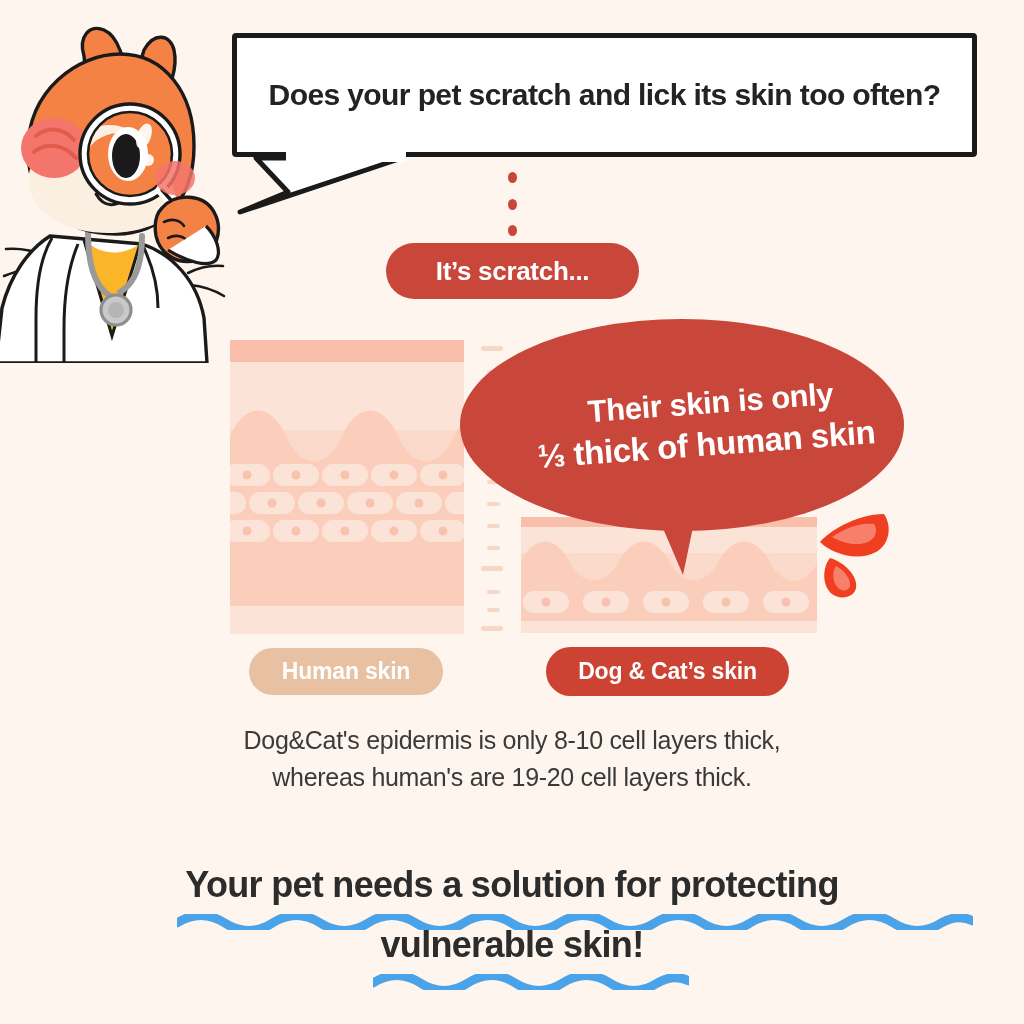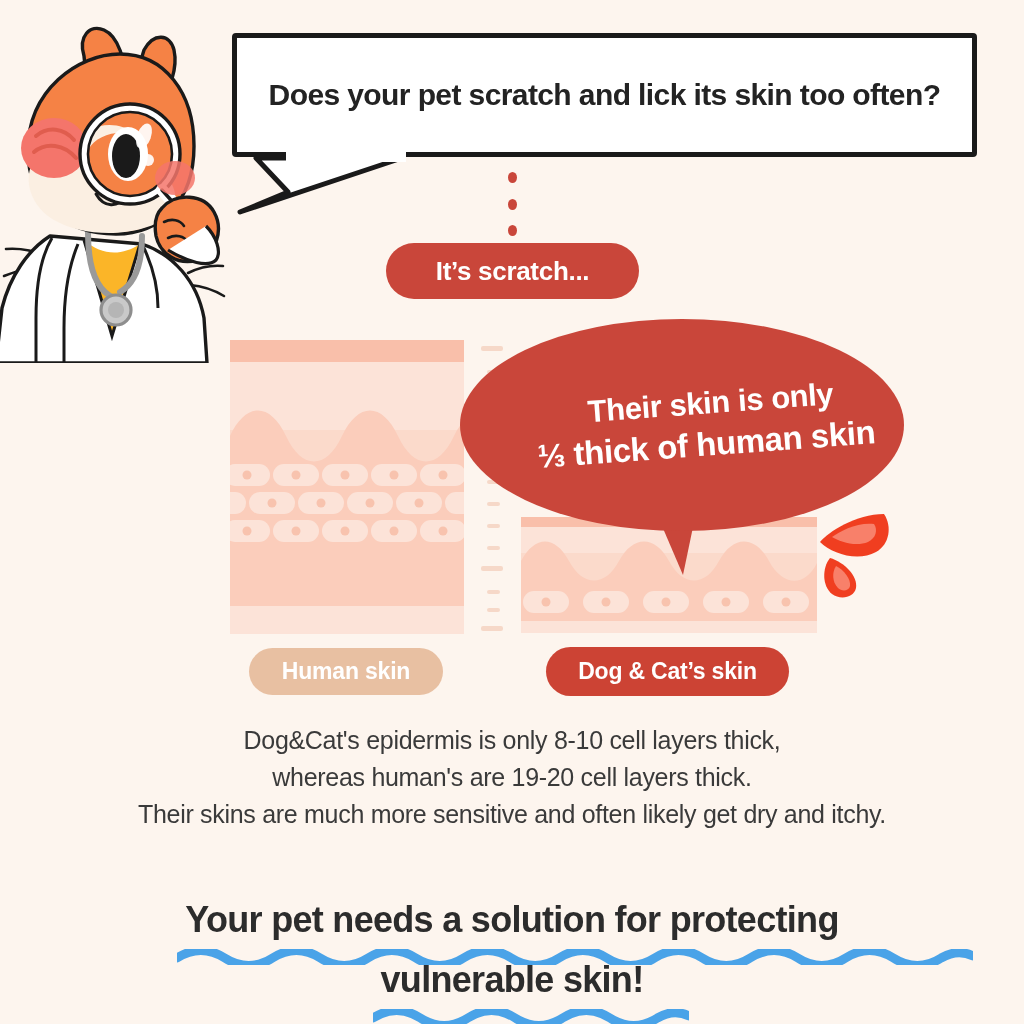--- a/index.html
+++ b/index.html
@@ -329,7 +329,6 @@
   <div class="para">
     <div>Dog&amp;Cat's epidermis is only 8-10 cell layers thick,</div>
     <div>whereas human's are 19-20 cell layers thick.</div>
-    <div>Their skins are much more sensitive and often likely get dry and itchy.</div>
   </div>
 
   <div class="headline">

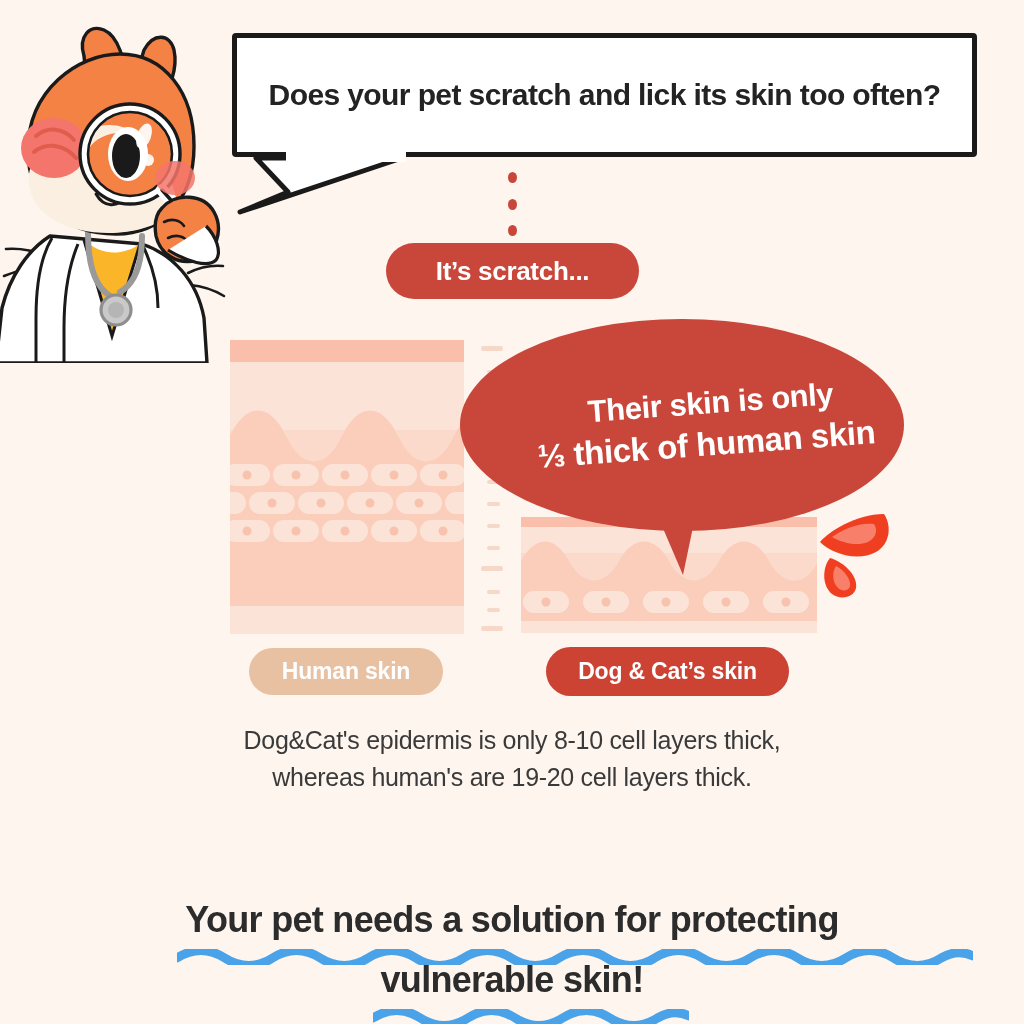--- a/index.html
+++ b/index.html
@@ -83,7 +83,7 @@
 
   
   .headline{
-    position:absolute;left:0;top:858px;width:1024px;text-align:center;margin-top:35px;
+    position:absolute;left:0;top:858px;width:1024px;text-align:center;
   }
   .hl-line{position:relative;display:inline-block;}
   .hl-line span.txt{

